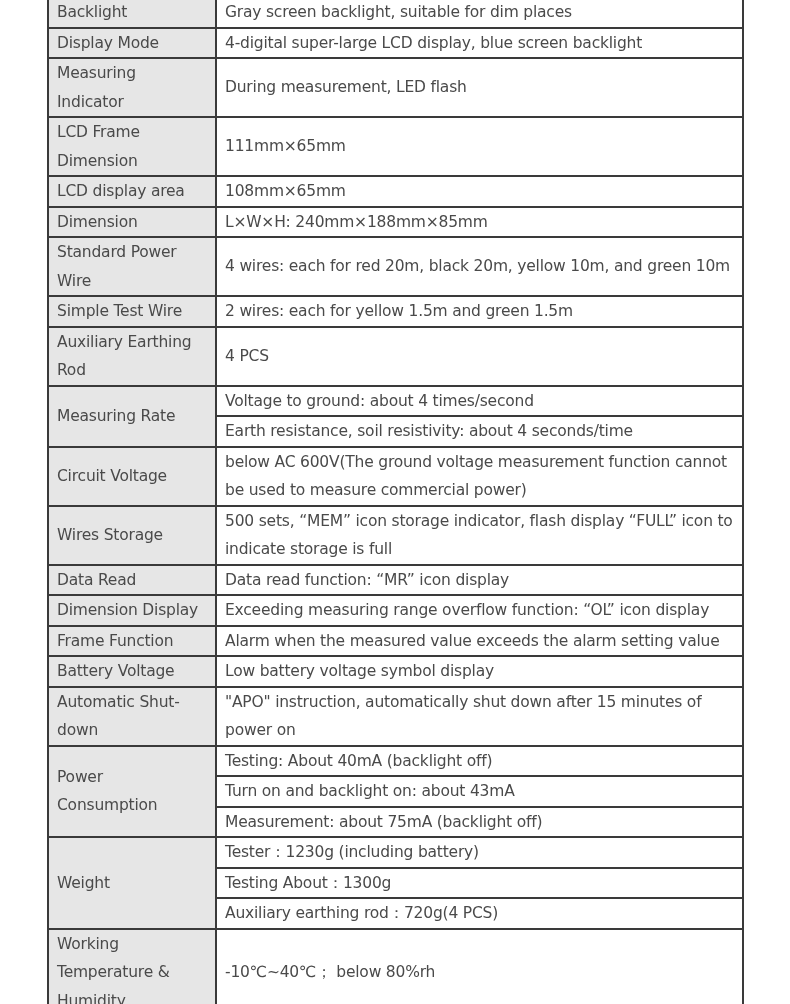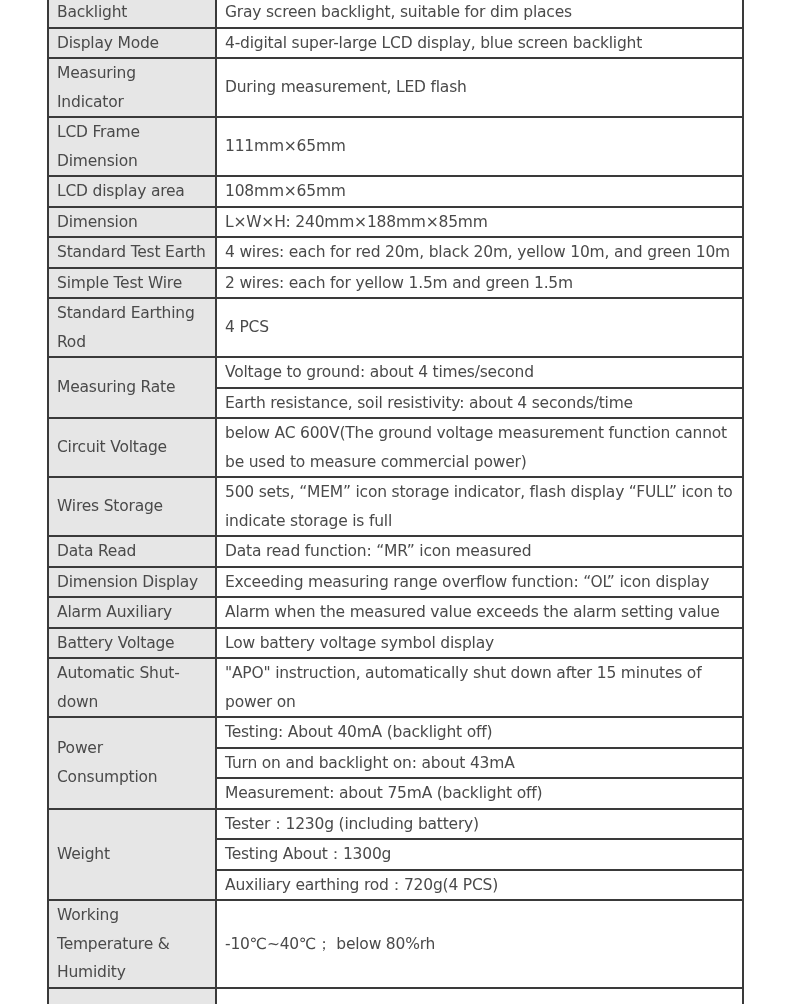--- a/index.html
+++ b/index.html
@@ -48,7 +48,7 @@
         <td class="val">L×W×H: 240mm×188mm×85mm</td>
       </tr>
       <tr>
-        <td class="label" rowspan="1">Standard Test Earth</td>
+        <td class="label" rowspan="1">Standard Power Wire</td>
         <td class="val">4 wires: each for red 20m, black 20m, yellow 10m, and green 10m</td>
       </tr>
       <tr>

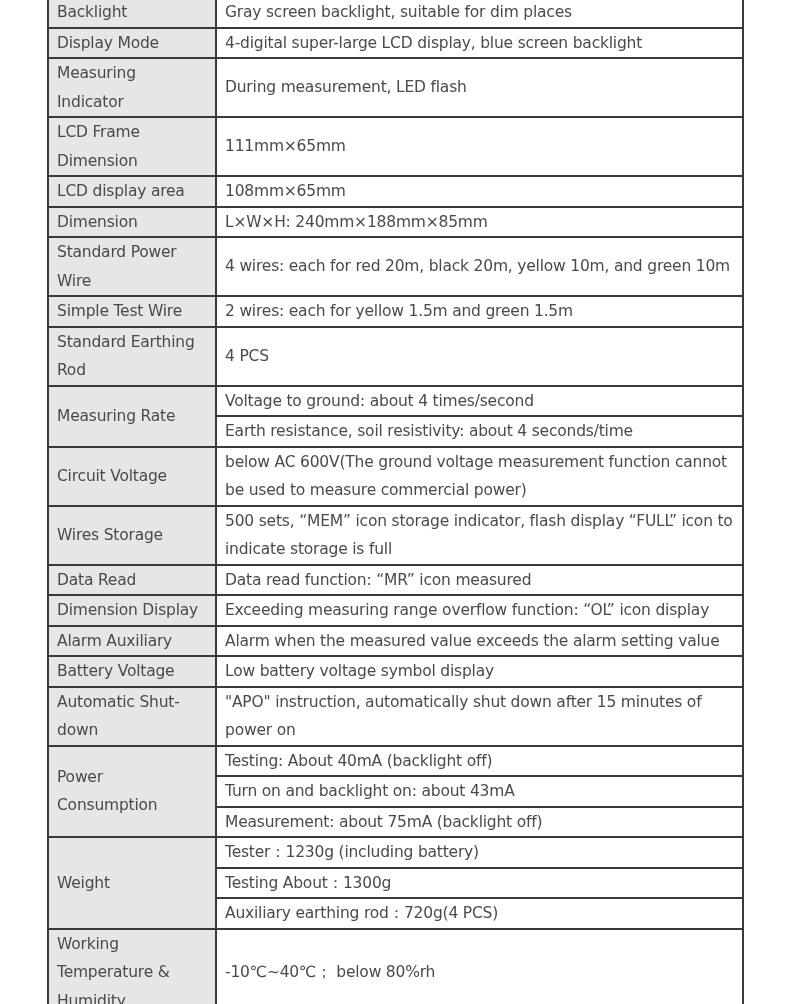--- a/index.html
+++ b/index.html
@@ -56,7 +56,7 @@
         <td class="val">2 wires: each for yellow 1.5m and green 1.5m</td>
       </tr>
       <tr>
-        <td class="label" rowspan="1">Standard Earthing Rod</td>
+        <td class="label" rowspan="1">Auxiliary Earthing Rod</td>
         <td class="val">4 PCS</td>
       </tr>
       <tr>

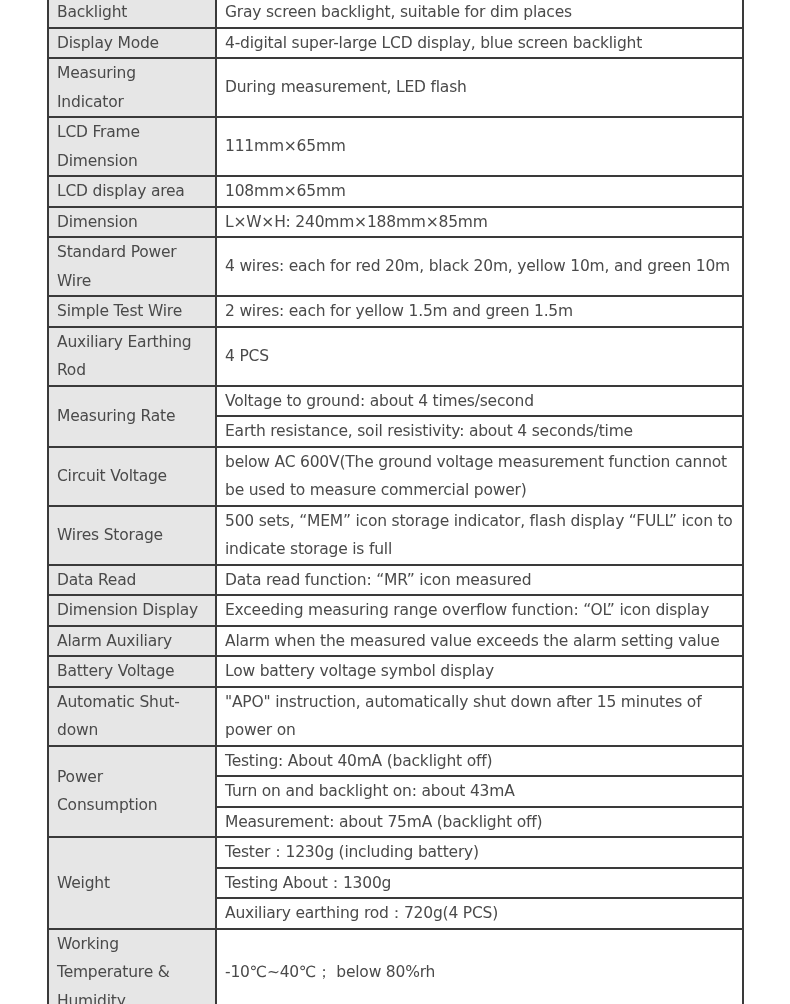--- a/index.html
+++ b/index.html
@@ -76,7 +76,7 @@
       </tr>
       <tr>
         <td class="label" rowspan="1">Data Read</td>
-        <td class="val">Data read function: “MR” icon measured</td>
+        <td class="val">Data read function: “MR” icon display</td>
       </tr>
       <tr>
         <td class="label" rowspan="1">Dimension Display</td>

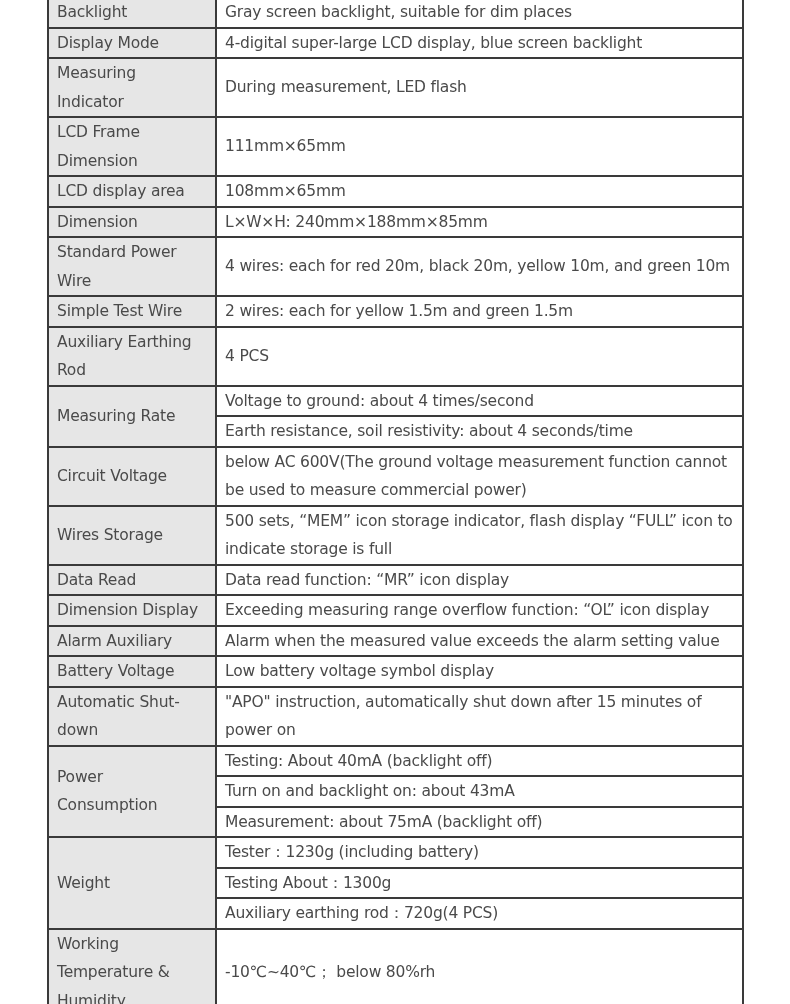--- a/index.html
+++ b/index.html
@@ -83,7 +83,7 @@
         <td class="val">Exceeding measuring range overflow function: “OL” icon display</td>
       </tr>
       <tr>
-        <td class="label" rowspan="1">Alarm Auxiliary</td>
+        <td class="label" rowspan="1">Frame Function</td>
         <td class="val">Alarm when the measured value exceeds the alarm setting value</td>
       </tr>
       <tr>

